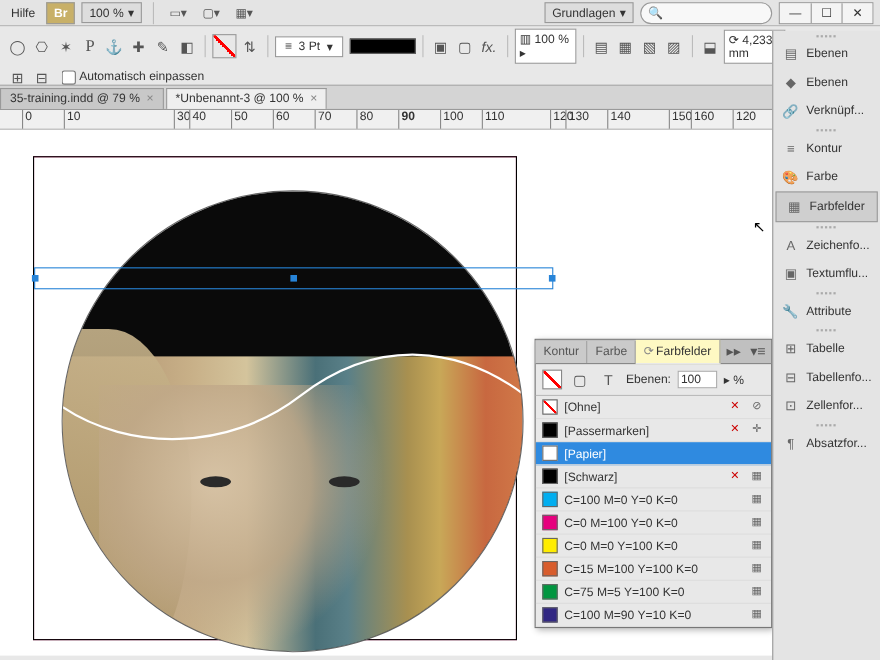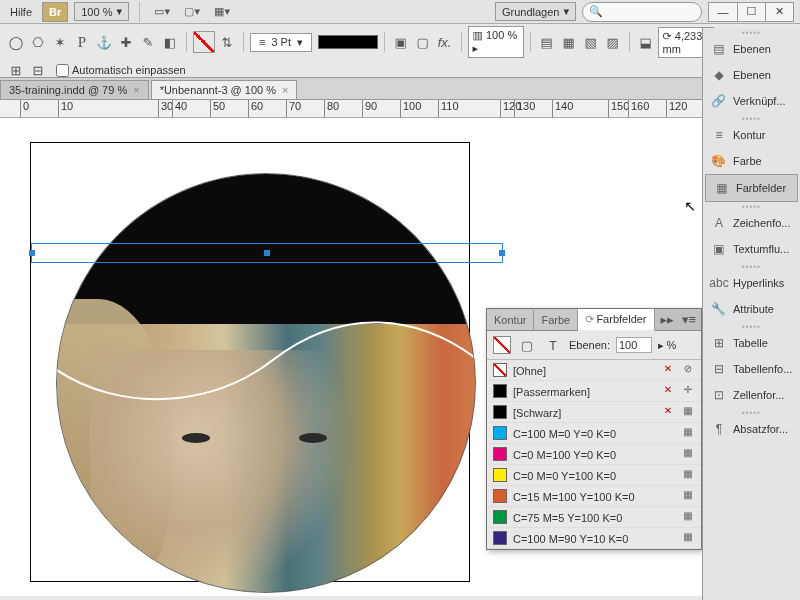--- a/index.html
+++ b/index.html
@@ -160,7 +160,7 @@
     <div class="tick" style="left: 248px;">60</div>
     <div class="tick" style="left: 286px;">70</div>
     <div class="tick" style="left: 324px;">80</div>
-    <div class="tick" style="left: 362px;">90</div>
+    <div class="tick" style="left: 362px; font-weight: bold;">90</div>
     <div class="tick" style="left: 400px;">100</div>
     <div class="tick" style="left: 438px;">110</div>
     <div class="tick" style="left: 500px; text-align: right;">120</div>

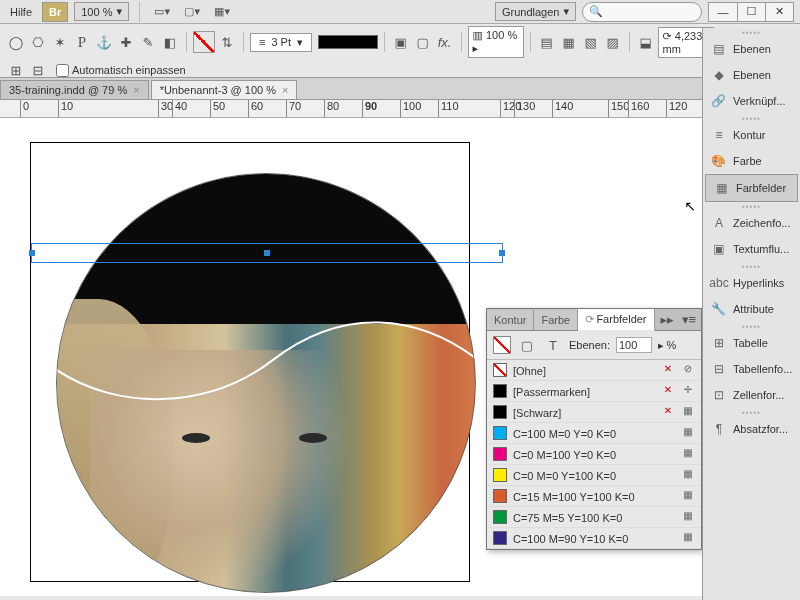--- a/index.html
+++ b/index.html
@@ -311,10 +311,6 @@
     </div>
     <div class="grip">▪▪▪▪▪</div>
     <div class="rail-item">
-      <div class="ri-icon">abc</div>
-      <span>Hyperlinks</span>
-    </div>
-    <div class="rail-item">
       <div class="ri-icon">🔧</div>
       <span>Attribute</span>
     </div>

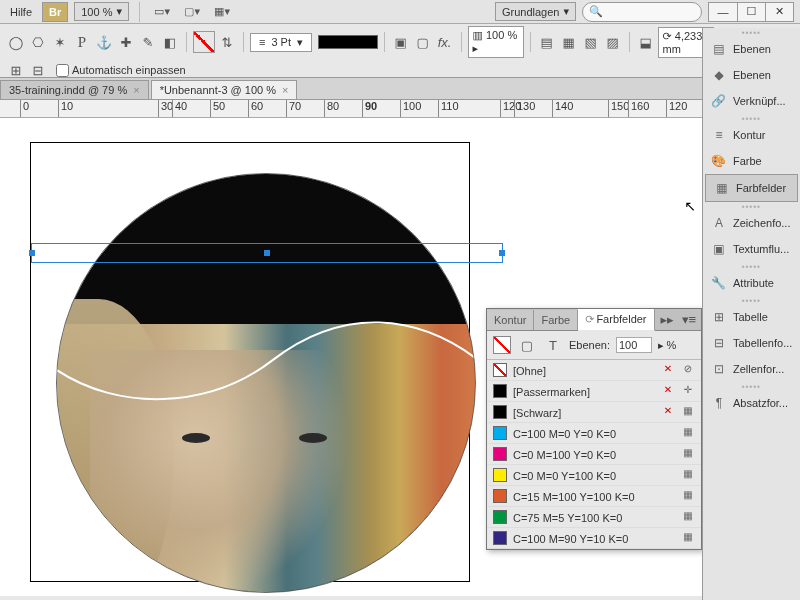--- a/index.html
+++ b/index.html
@@ -45,7 +45,7 @@
 .panel{position:absolute;right:98px;top:190px;width:216px;background:#e8e8e8;border:1px solid #777;box-shadow:2px 2px 6px rgba(0,0,0,0.3);z-index:5}
 .panel-tabs{display:flex;background:#c0c0c0;border-bottom:1px solid #888;align-items:center}
 .ptab{padding:4px 7px;border-right:1px solid #999;color:#555;background:#cacaca}
-.ptab.active{background:#ffffff;border-bottom:1px solid #e8e8e8;margin-bottom:-1px}
+.ptab.active{background:#fef9c3;border-bottom:1px solid #e8e8e8;margin-bottom:-1px}
 .ptab .sync{color:#888;margin-right:2px}
 .panel-tabs .pend{margin-left:auto;display:flex;gap:2px;padding-right:2px}
 .panel-head{display:flex;align-items:center;padding:4px 6px;gap:6px;border-bottom:1px solid #bbb}

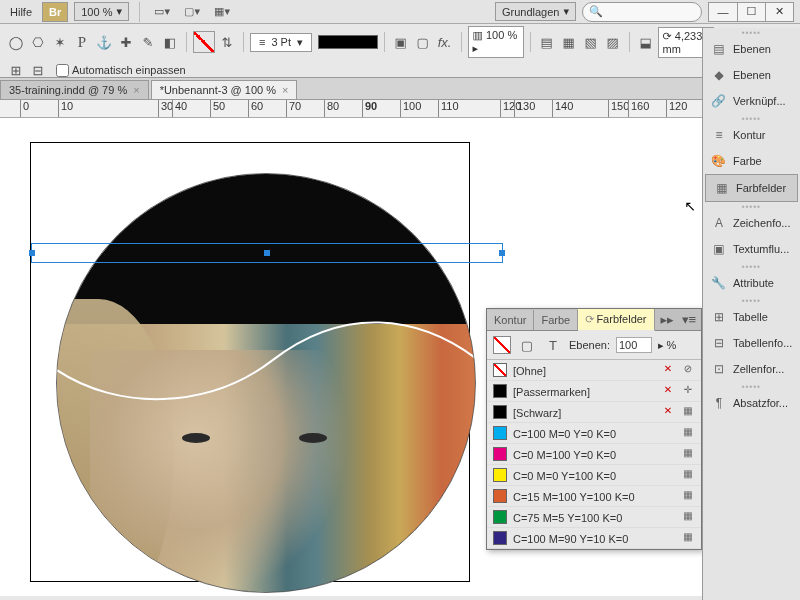--- a/index.html
+++ b/index.html
@@ -224,6 +224,12 @@
             <div class="ic red">✕</div>
             <div class="ic">✛</div>
           </div>
+          <div class="sw-row sel">
+            <div class="sw-chip" style="background: rgb(255, 255, 255);"></div>
+            <div class="nm">[Papier]</div>
+            <div class="ic"></div>
+            <div class="ic"></div>
+          </div>
           <div class="sw-row">
             <div class="sw-chip" style="background: rgb(0, 0, 0);"></div>
             <div class="nm">[Schwarz]</div>

